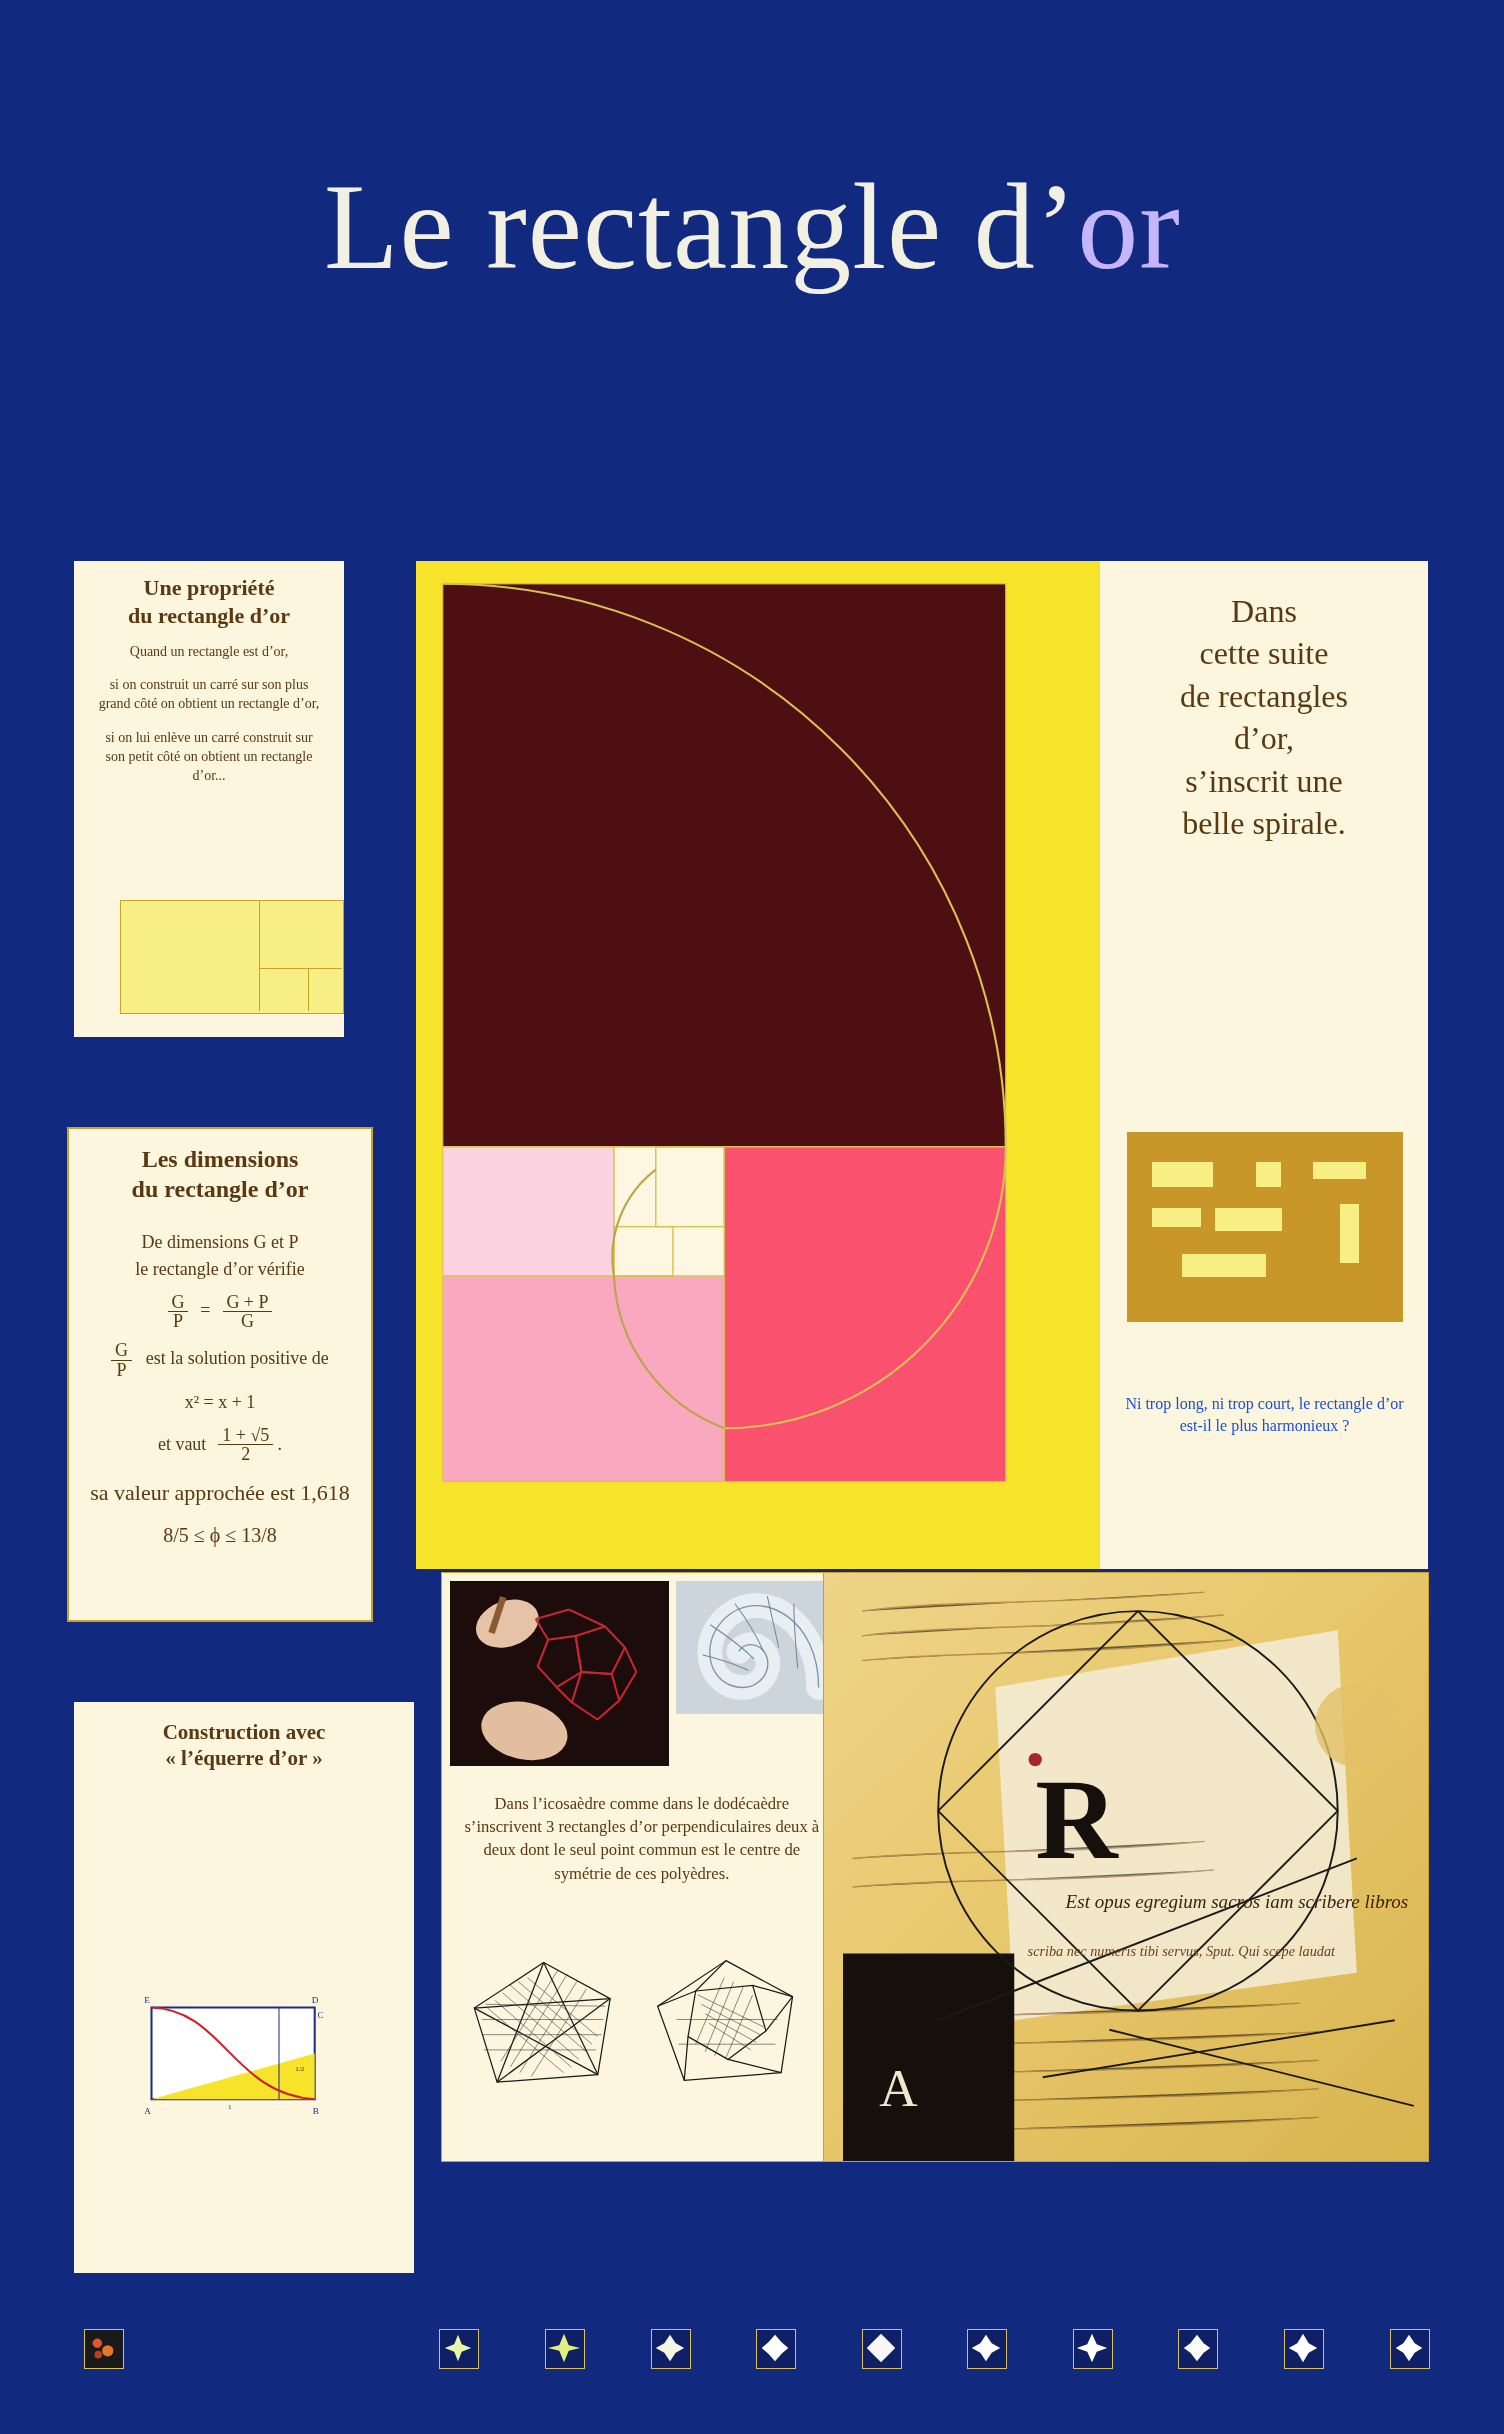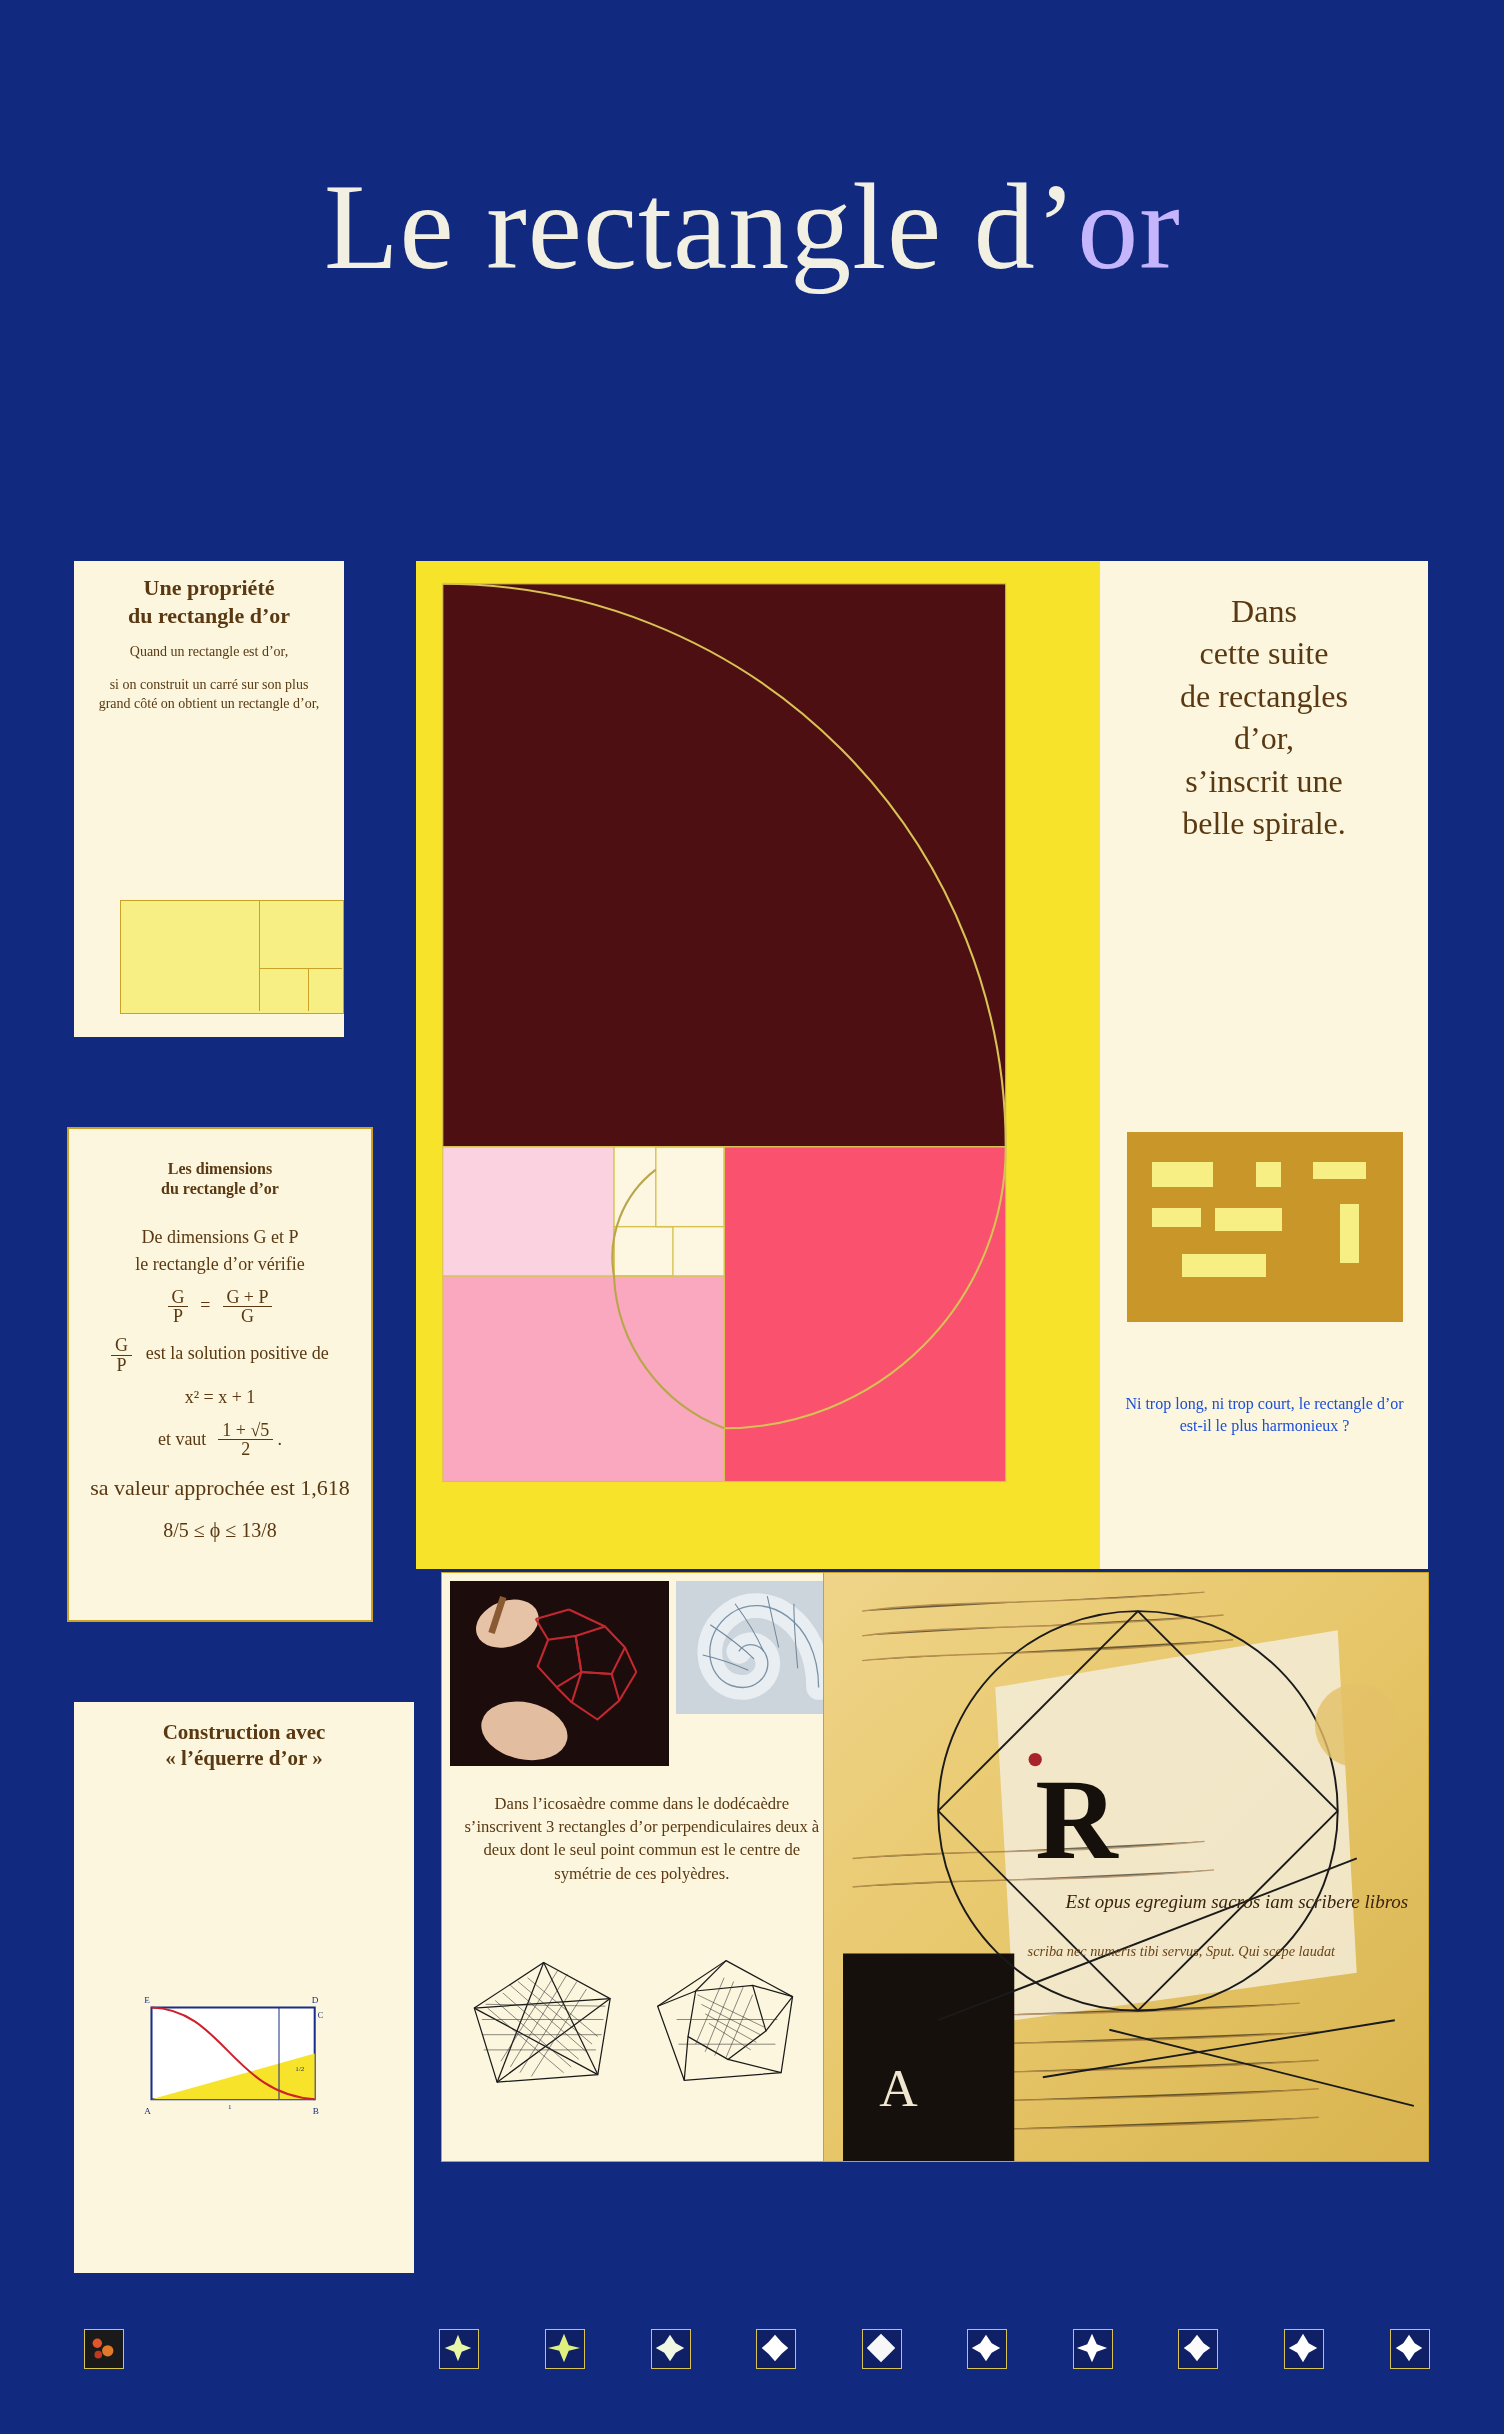--- a/index.html
+++ b/index.html
@@ -295,6 +295,7 @@
     </div>
     <div class="panel-p">Quand un rectangle est d’or,</div>
     <div class="panel-p">si on construit un carré sur son plus grand côté on obtient un rectangle d’or,</div>
+    <div class="panel-p">si on lui enlève un carré construit sur son petit côté on obtient un rectangle d’or...</div>
     <div class="prop-figure">
       <i class="sq"></i>
       <i class="sq2"></i>

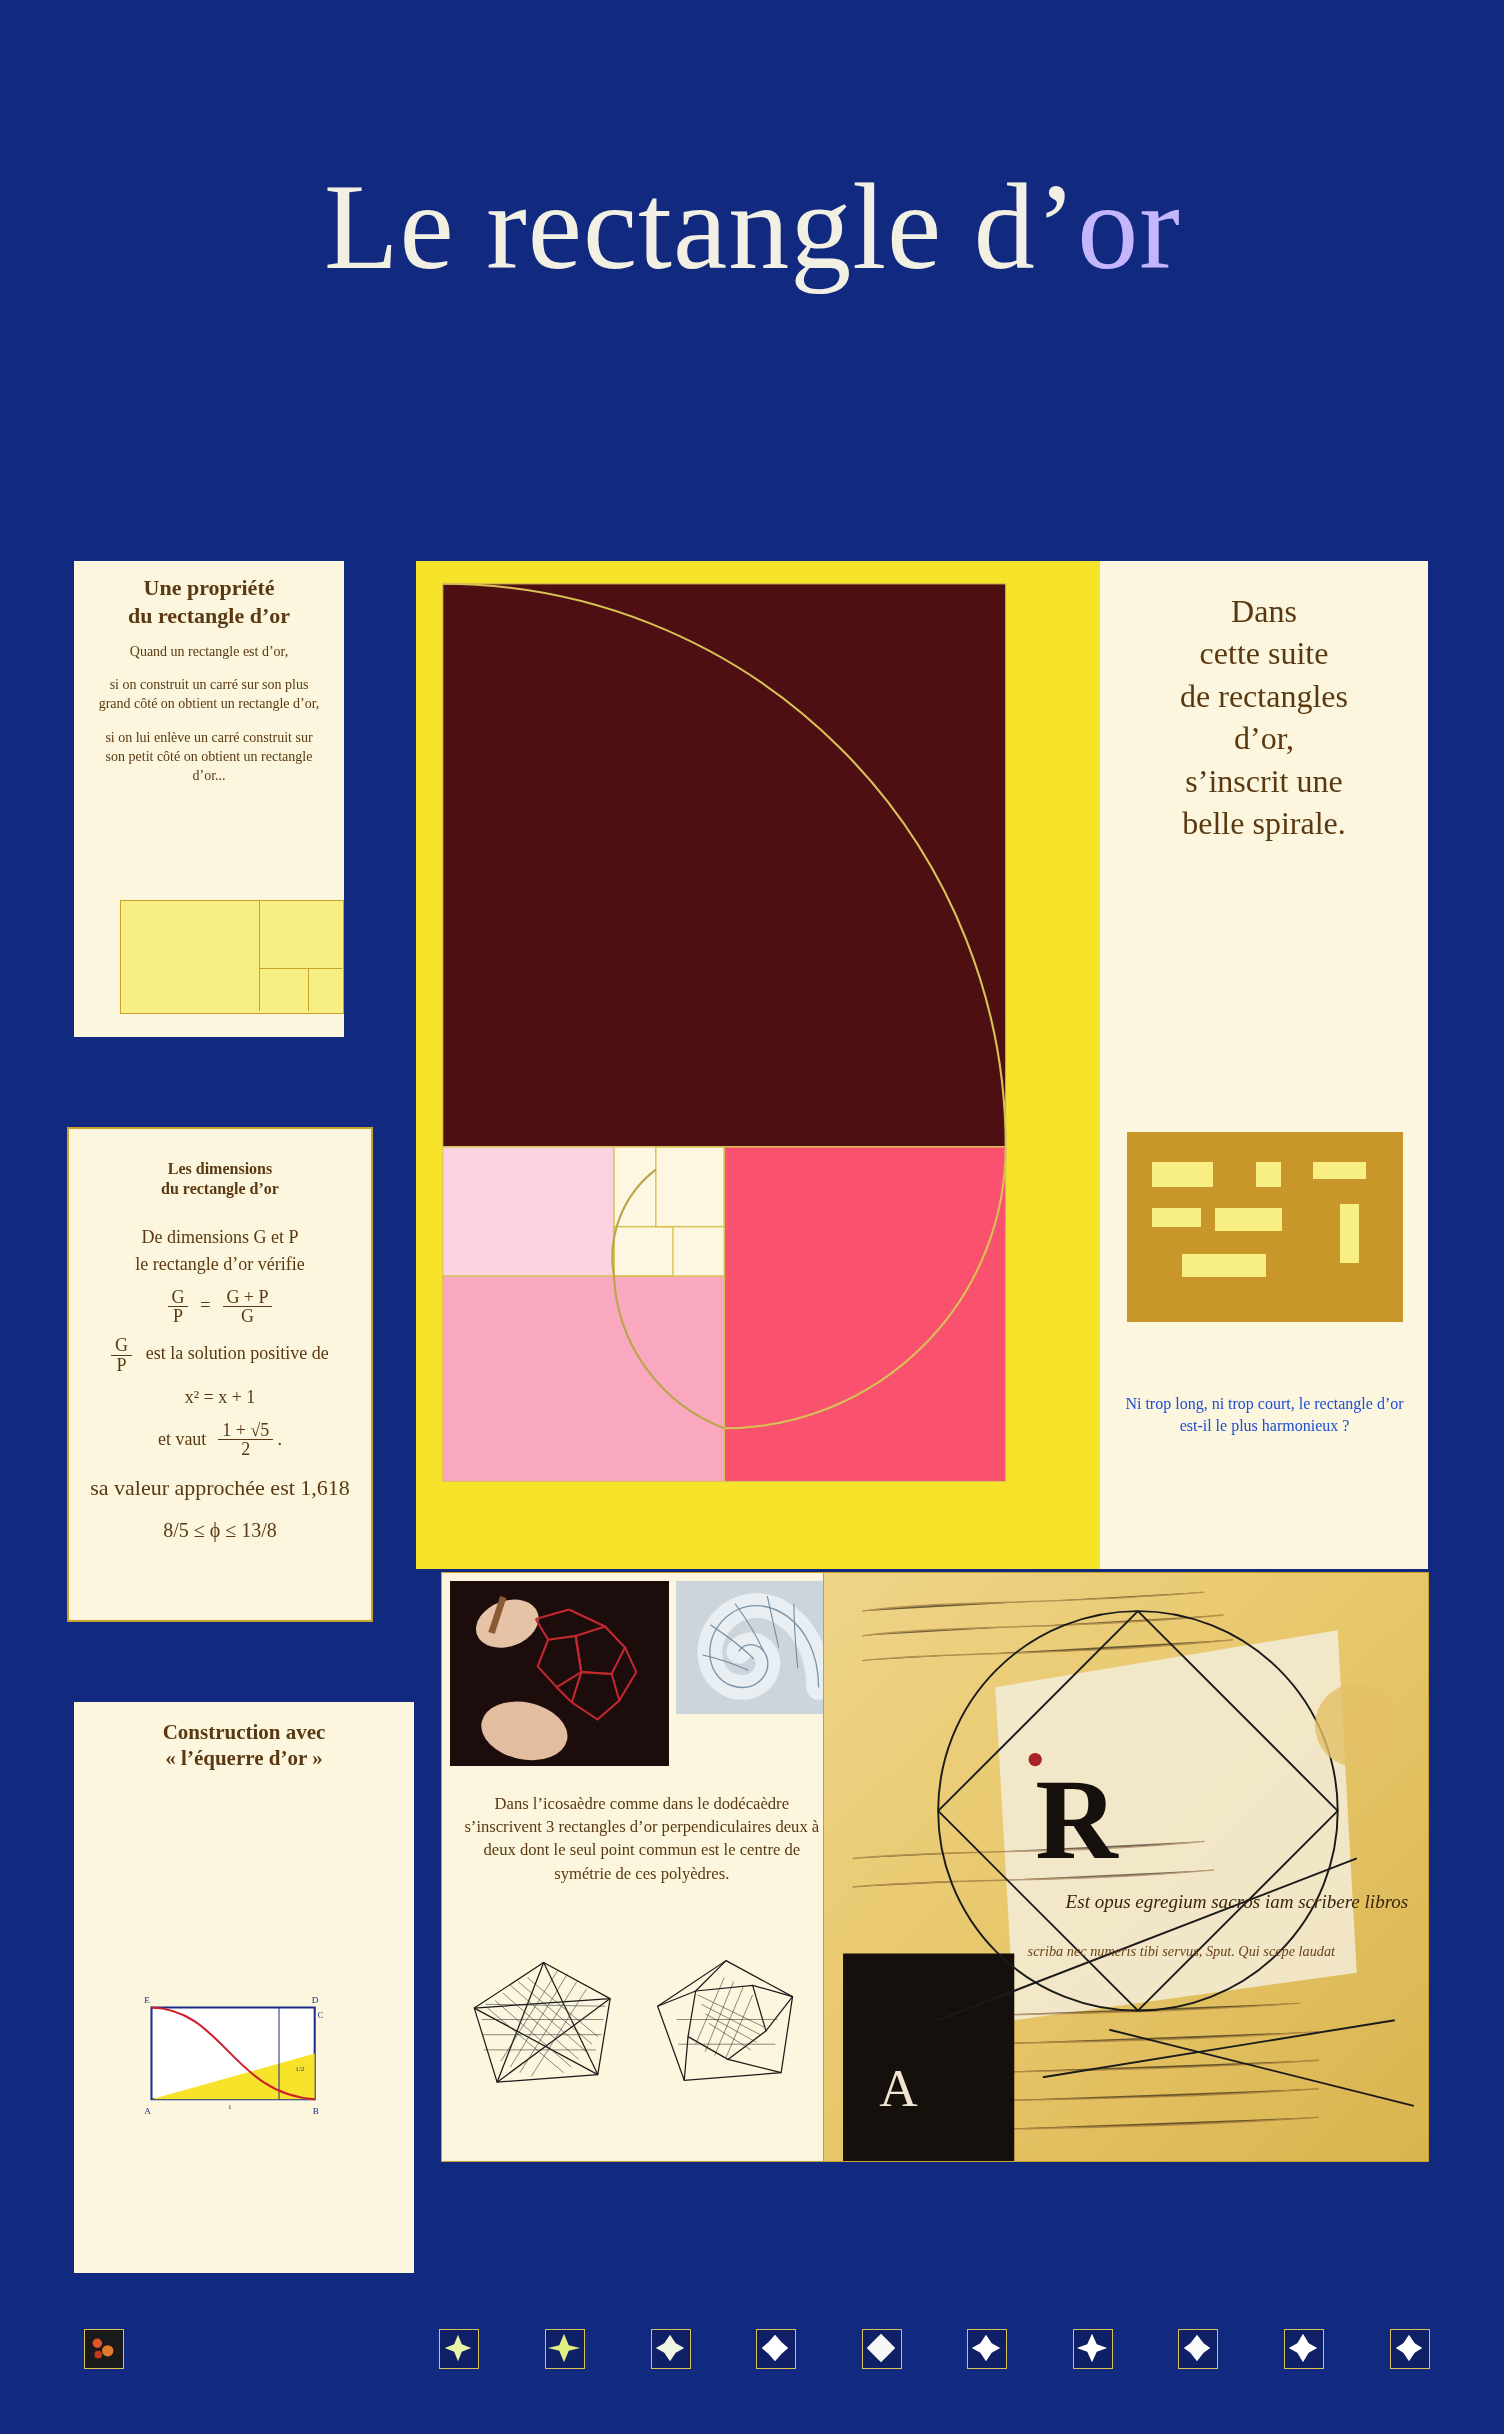--- a/index.html
+++ b/index.html
@@ -113,8 +113,8 @@
     border: 2.9px solid #c9a227;
   }
   #panel-dimensions .panel-h {
-    margin-top: 30px;
-    font-size: 16px;
+    margin-top: 15px;
+    font-size: 24px;
   }
   #panel-dimensions .dim-body {
     margin-top: 25px;

